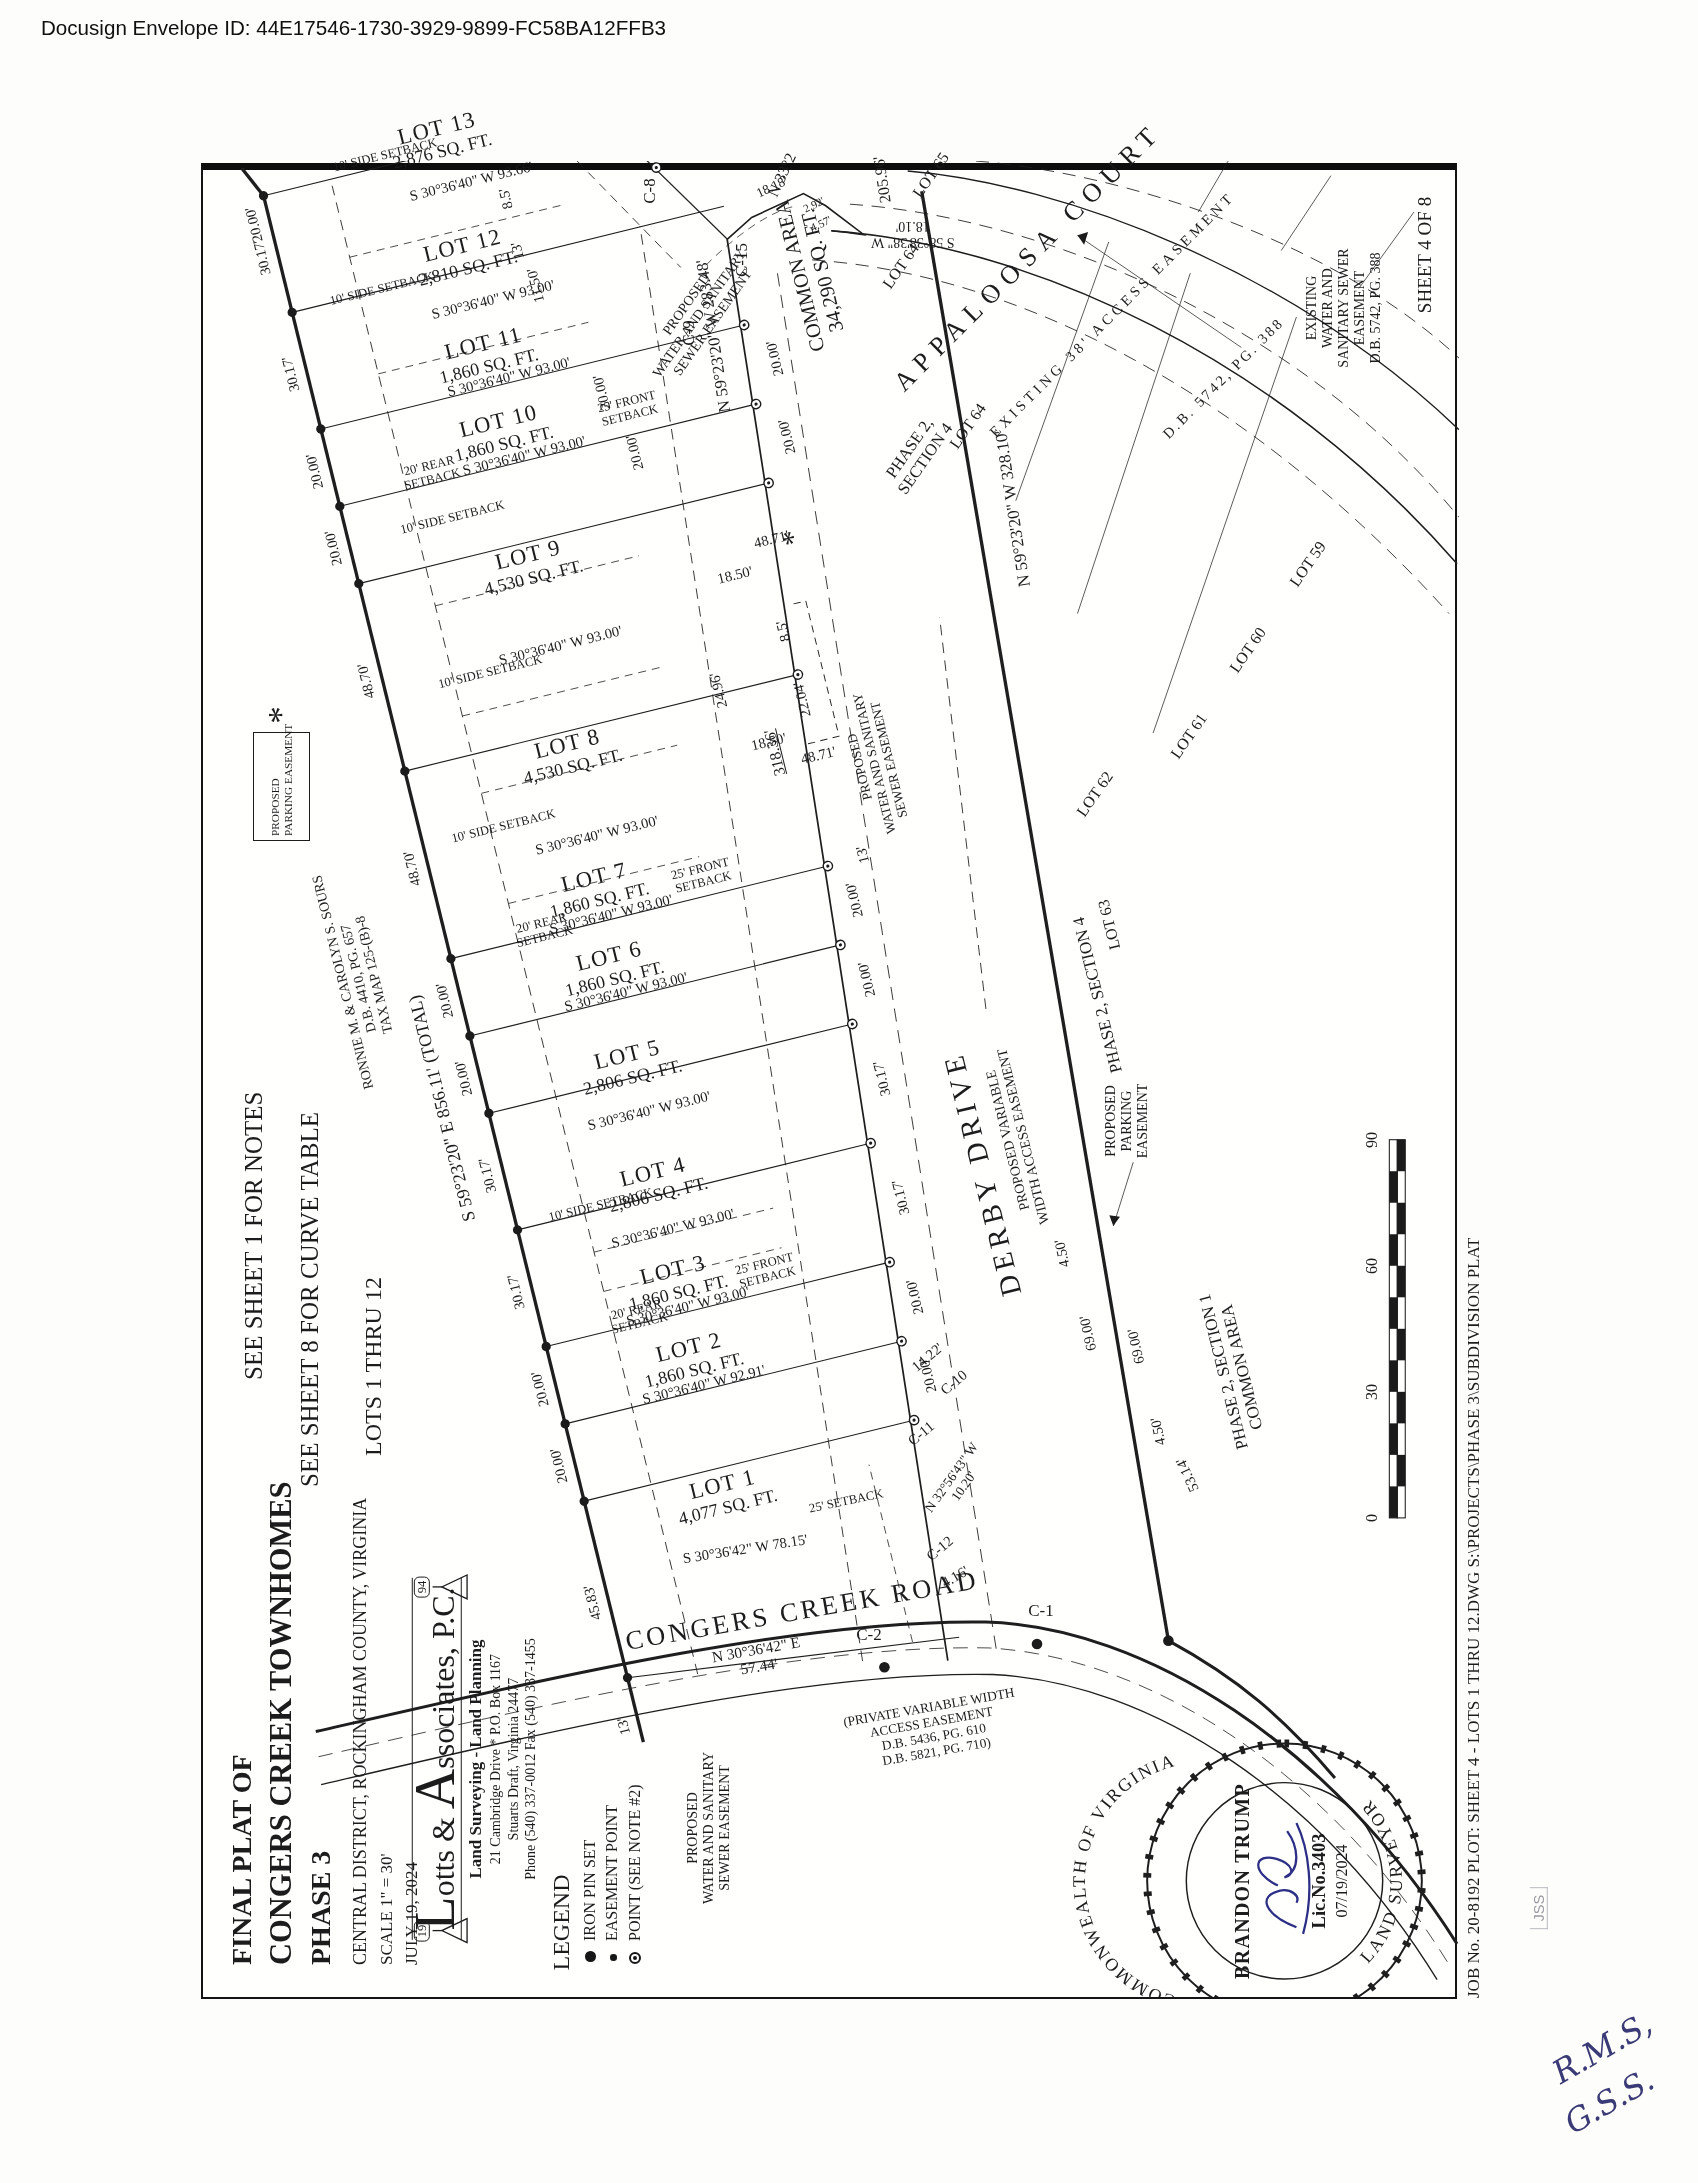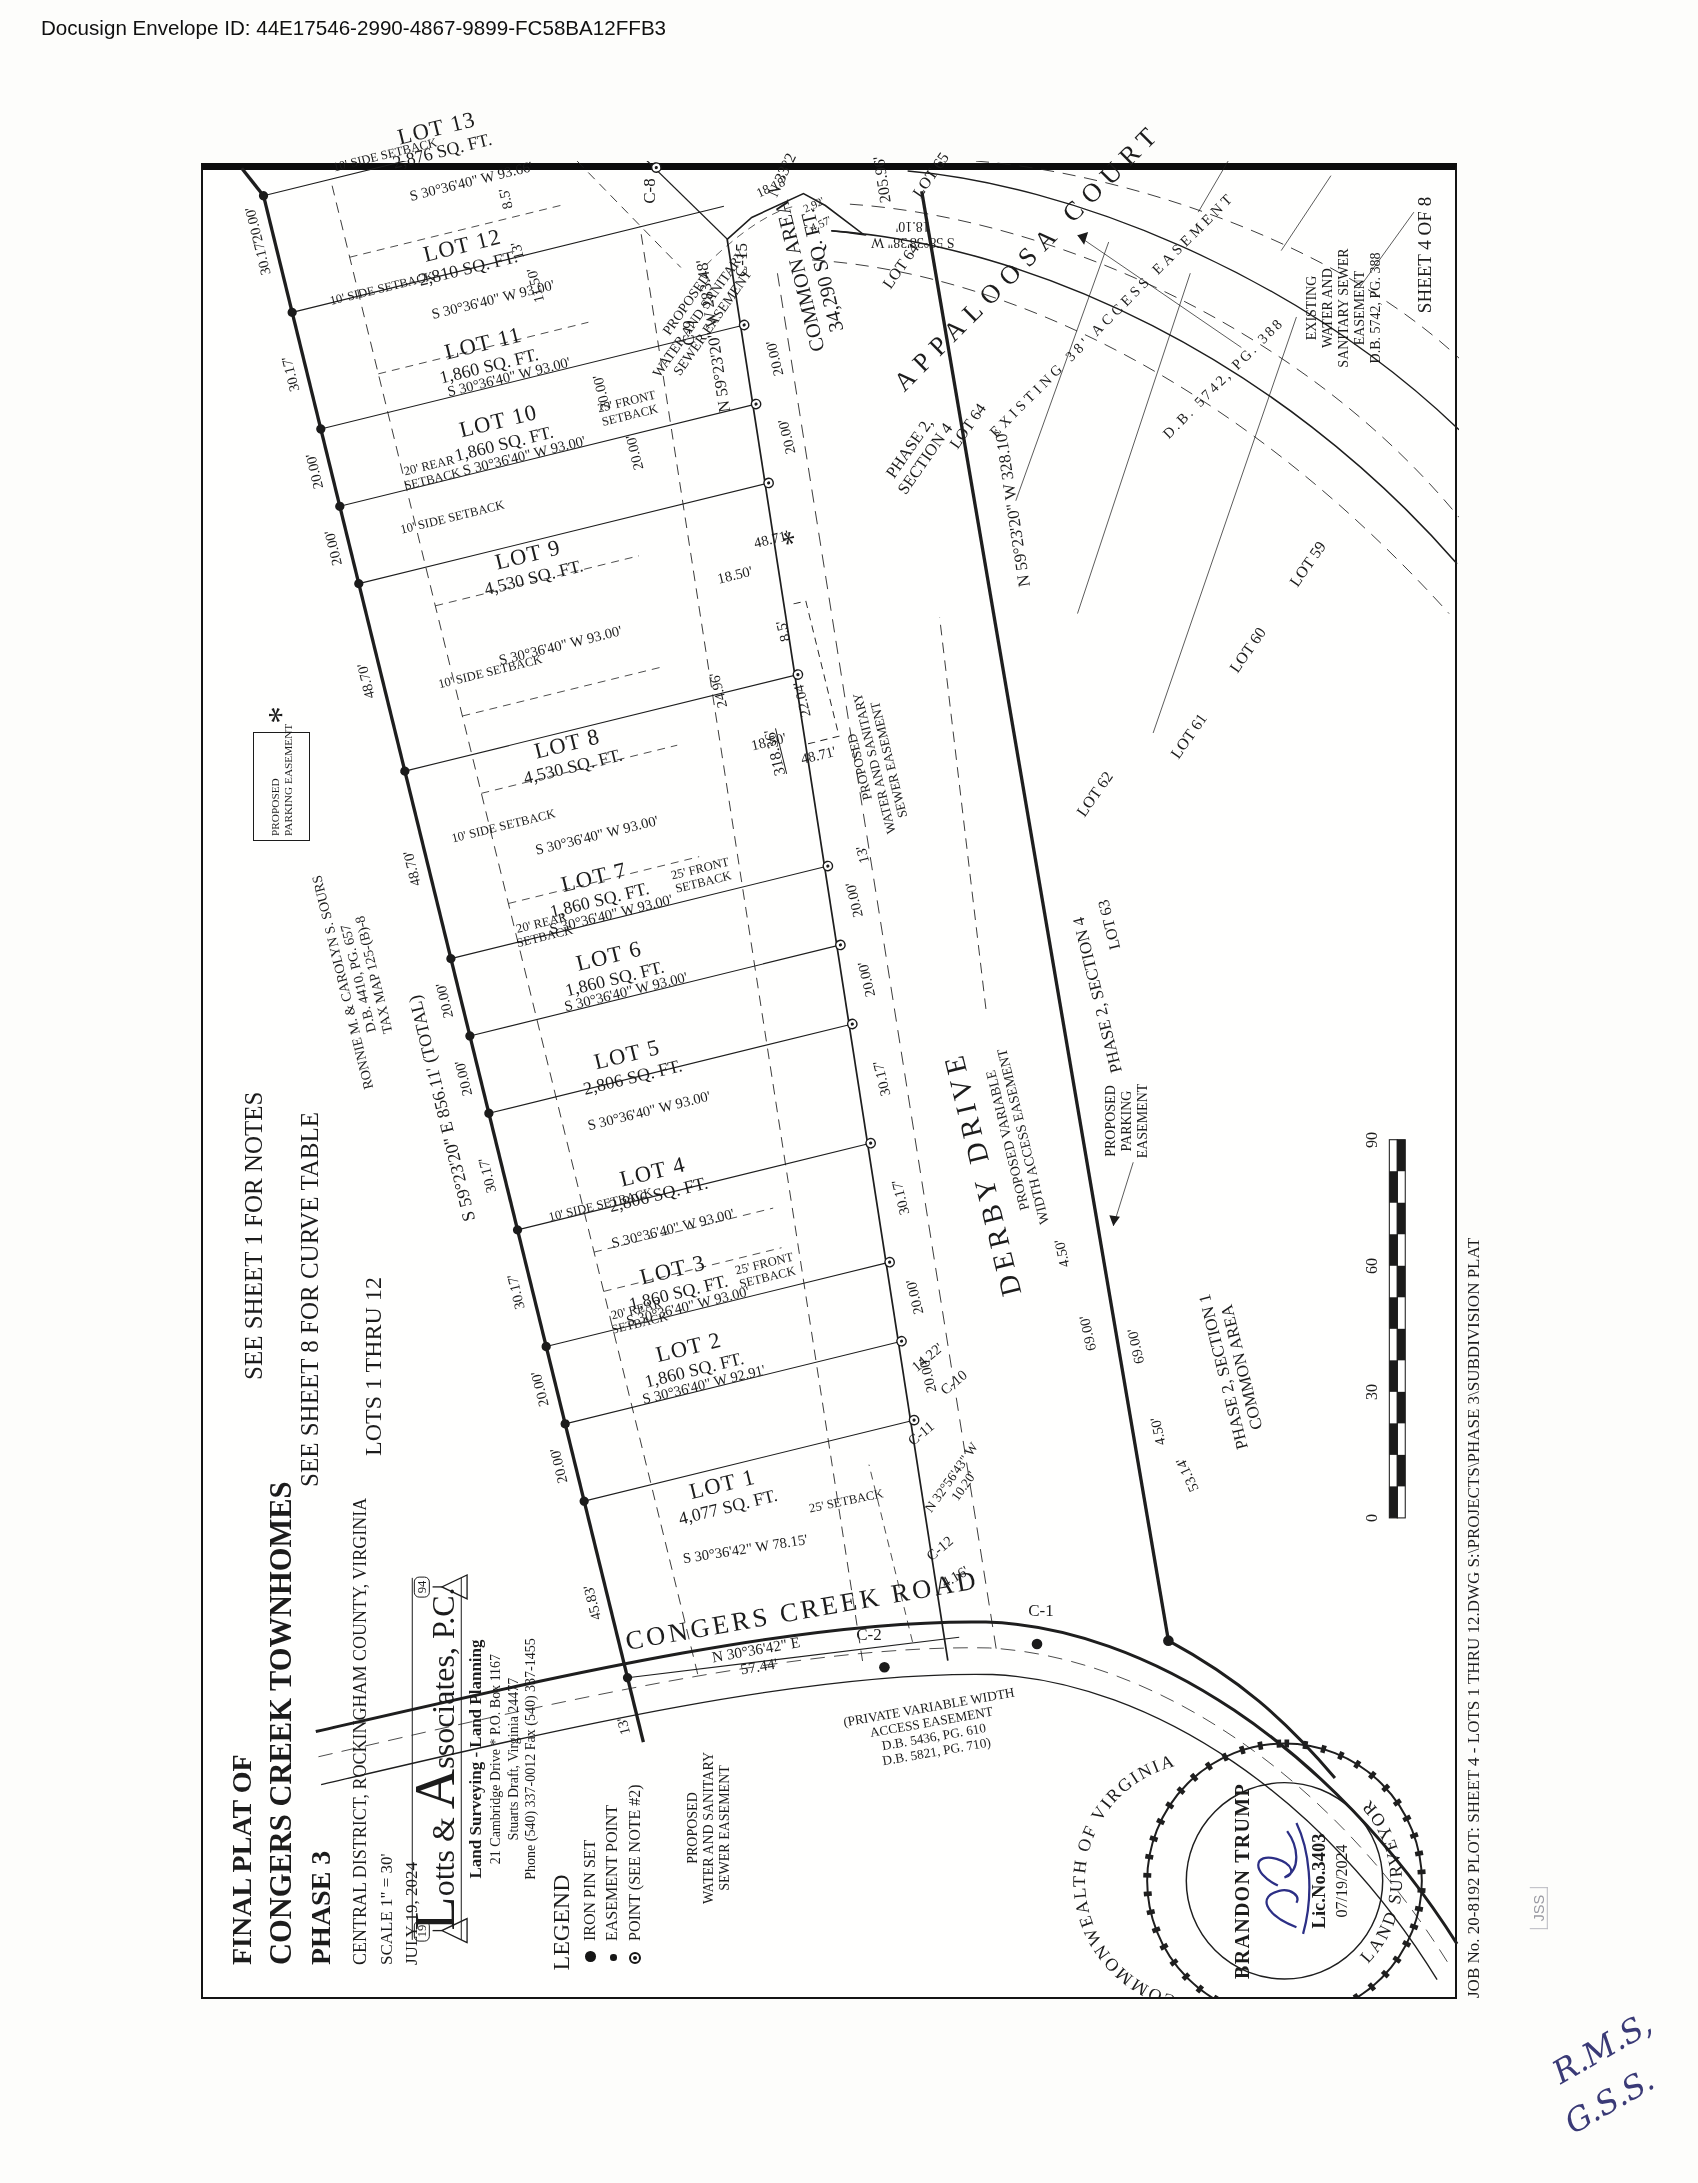--- a/index.html
+++ b/index.html
@@ -38,7 +38,7 @@
 
 <div class="page">
 
-  <div class="docusign">Docusign Envelope ID: 44E17546-2990-4867-9899-FC58BA12FFB3</div>
+  <div class="docusign">Docusign Envelope ID: 44E17546-1730-3929-9899-FC58BA12FFB3</div>
 
   <div class="plat">
 

